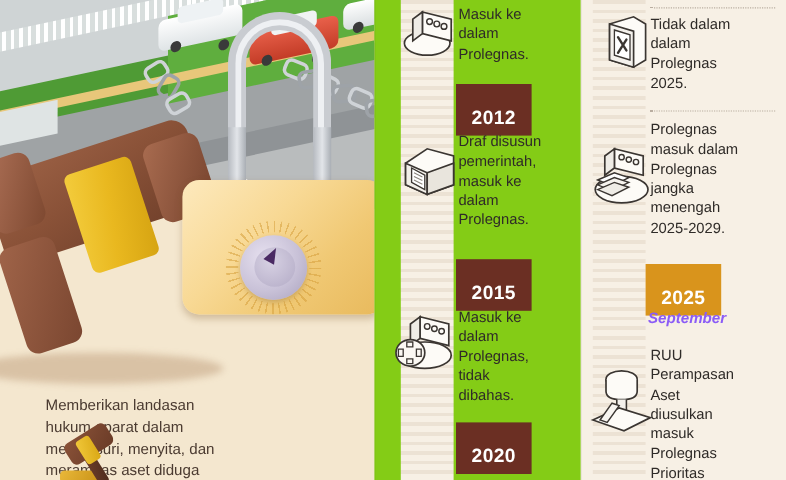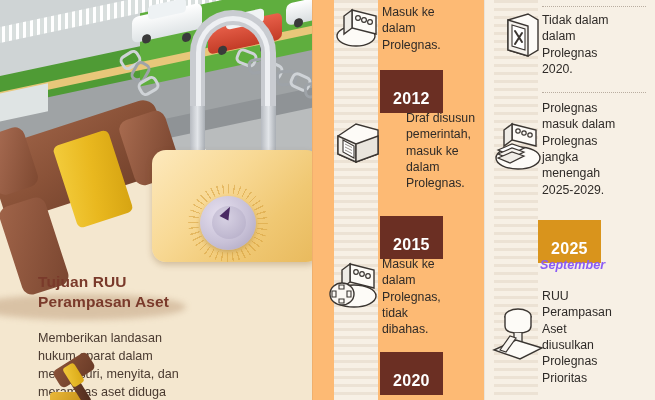--- a/index.html
+++ b/index.html
@@ -94,7 +94,7 @@
 
   
   .col{position:absolute;top:0;height:400px;}
-  .col-mid{left:312px;width:172px;background:#fdba74;}
+  .col-mid{left:312px;width:172px;background:#84cc16;}
   .col-right{left:484px;width:171px;background:#f7f0e5;}
   .stripes{position:absolute;top:0;width:44px;height:400px;
       background:repeating-linear-gradient(180deg,#ece2d4 0 3px,#f7f0e5 3px 8px);}

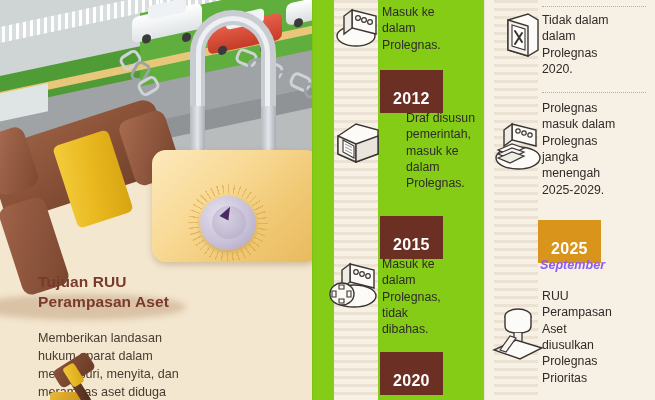--- a/index.html
+++ b/index.html
@@ -305,7 +305,7 @@
         <div>Tidak dalam</div>
         <div>dalam</div>
         <div>Prolegnas</div>
-        <div>2020.</div>
+        <div>2025.</div>
       </div>
     </div>
 

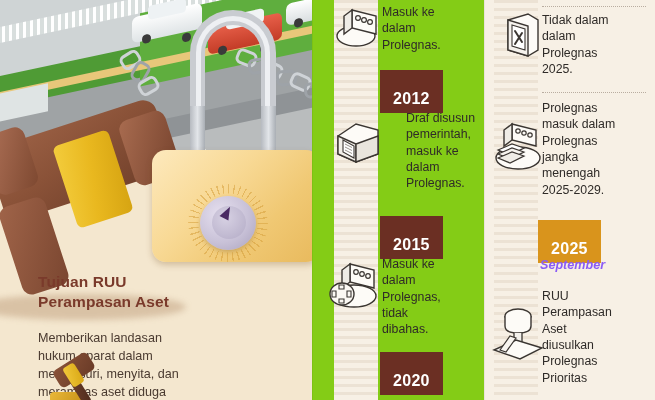--- a/index.html
+++ b/index.html
@@ -249,7 +249,7 @@
           <path d="M15 30 L22 33.5 M15 33 L22 36.5 M15 36 L22 39.5" stroke="#8c867e" stroke-width="0.9"></path>
         </svg>
       </div>
-      <div class="txt" style="left:70px;top:0px;width:98px;margin-left:24px;">
+      <div class="txt" style="left:70px;top:0px;width:98px;">
         <div>Draf disusun</div>
         <div>pemerintah,</div>
         <div>masuk ke</div>

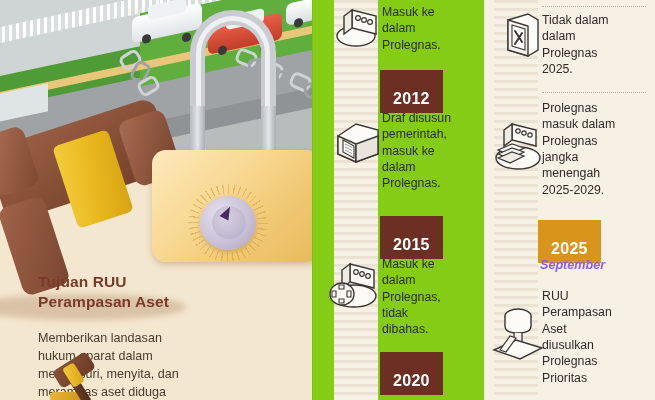--- a/index.html
+++ b/index.html
@@ -195,10 +195,6 @@
       </div>
     </div>
 
-    <div class="left-title">
-      <div>Tujuan RUU</div>
-      <div>Perampasan Aset</div>
-    </div>
 
     <div class="left-body">
       <div>Memberikan landasan</div>

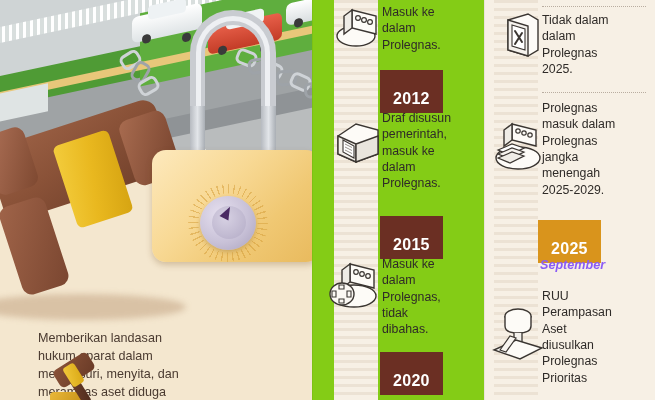--- a/index.html
+++ b/index.html
@@ -350,6 +350,7 @@
         <div>Perampasan</div>
         <div>Aset</div>
         <div>diusulkan</div>
+        <div>masuk</div>
         <div>Prolegnas</div>
         <div>Prioritas</div>
       </div>

